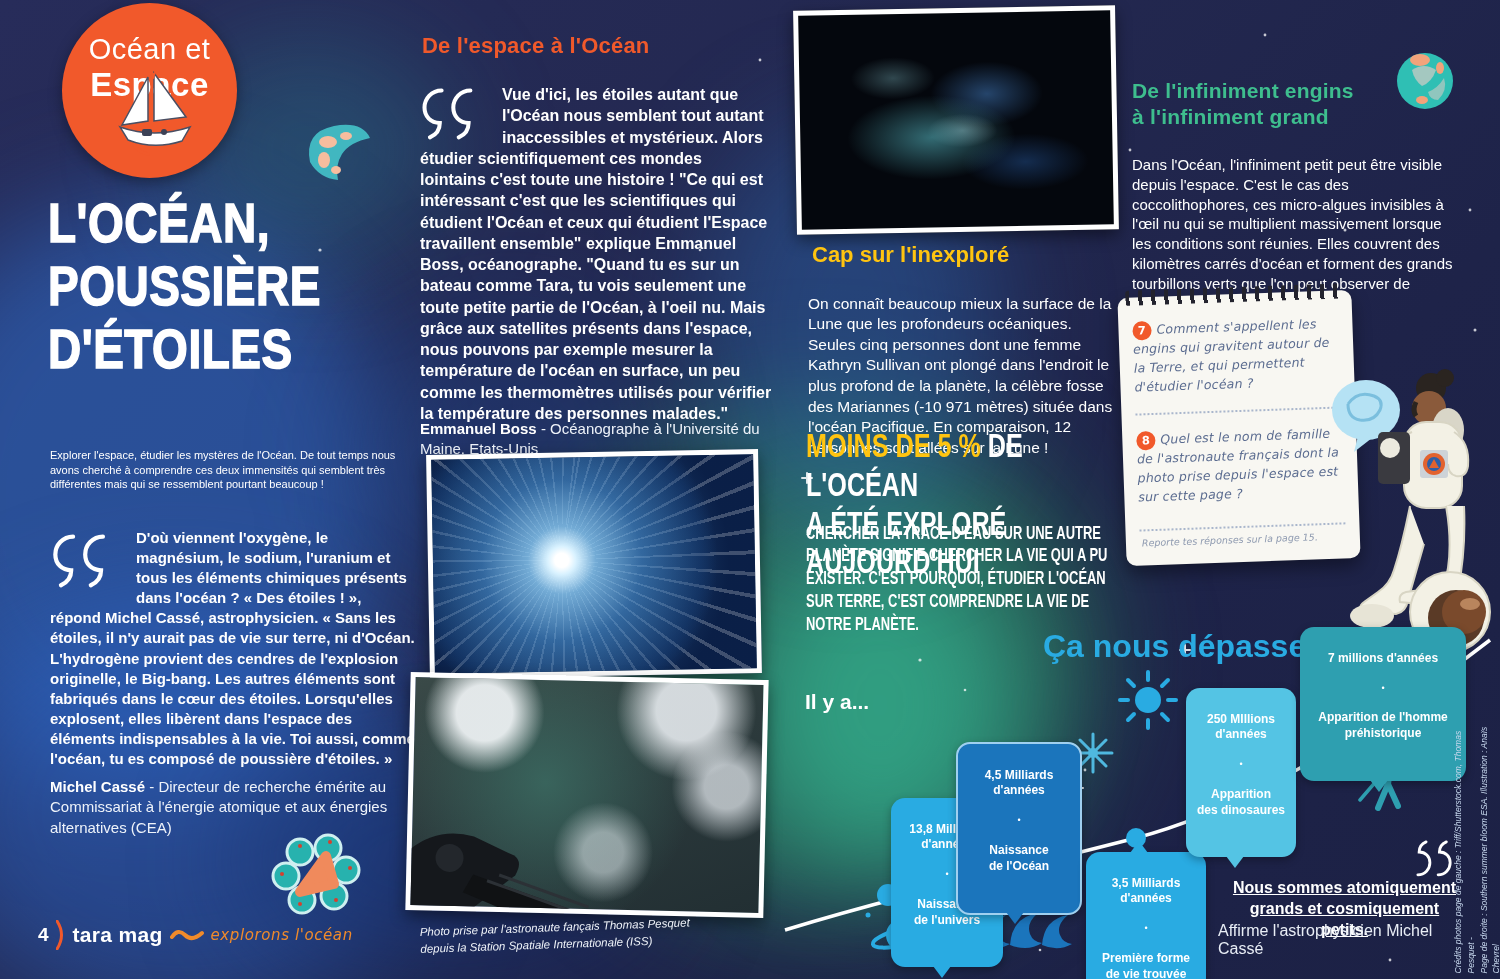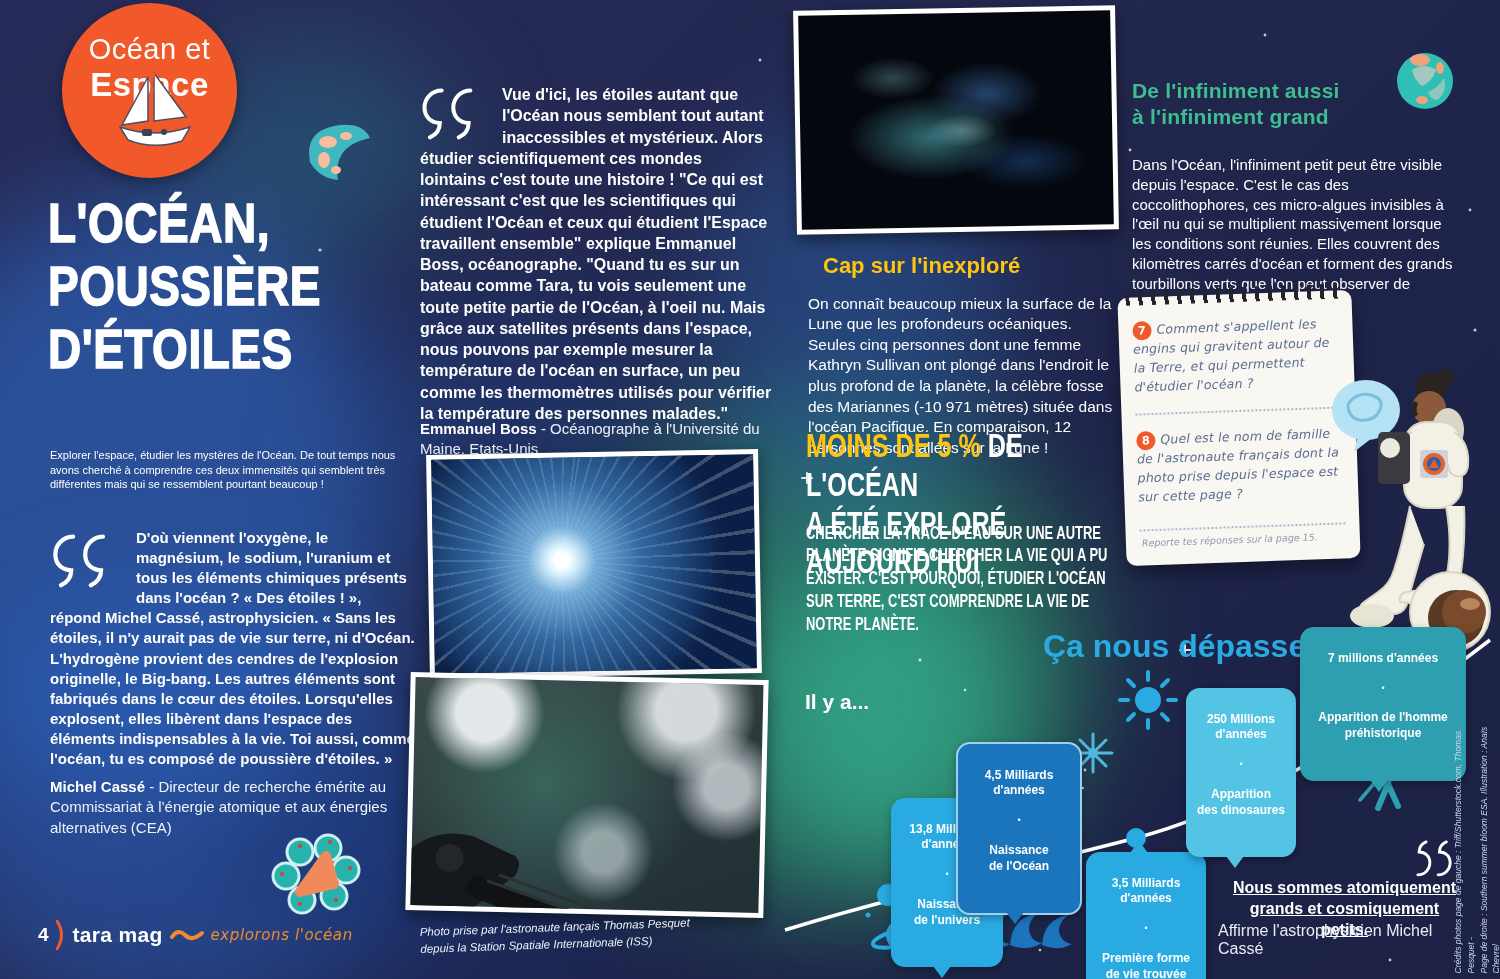--- a/index.html
+++ b/index.html
@@ -237,6 +237,7 @@
     <span class="tagline">explorons l'océan</span>
   </div>
 
+  <h2 class="h-orange">De l'espace à l'Océan</h2>
 
   <div class="mquote">
     <svg class="qicon" width="72" height="54" viewBox="0 0 80 60">

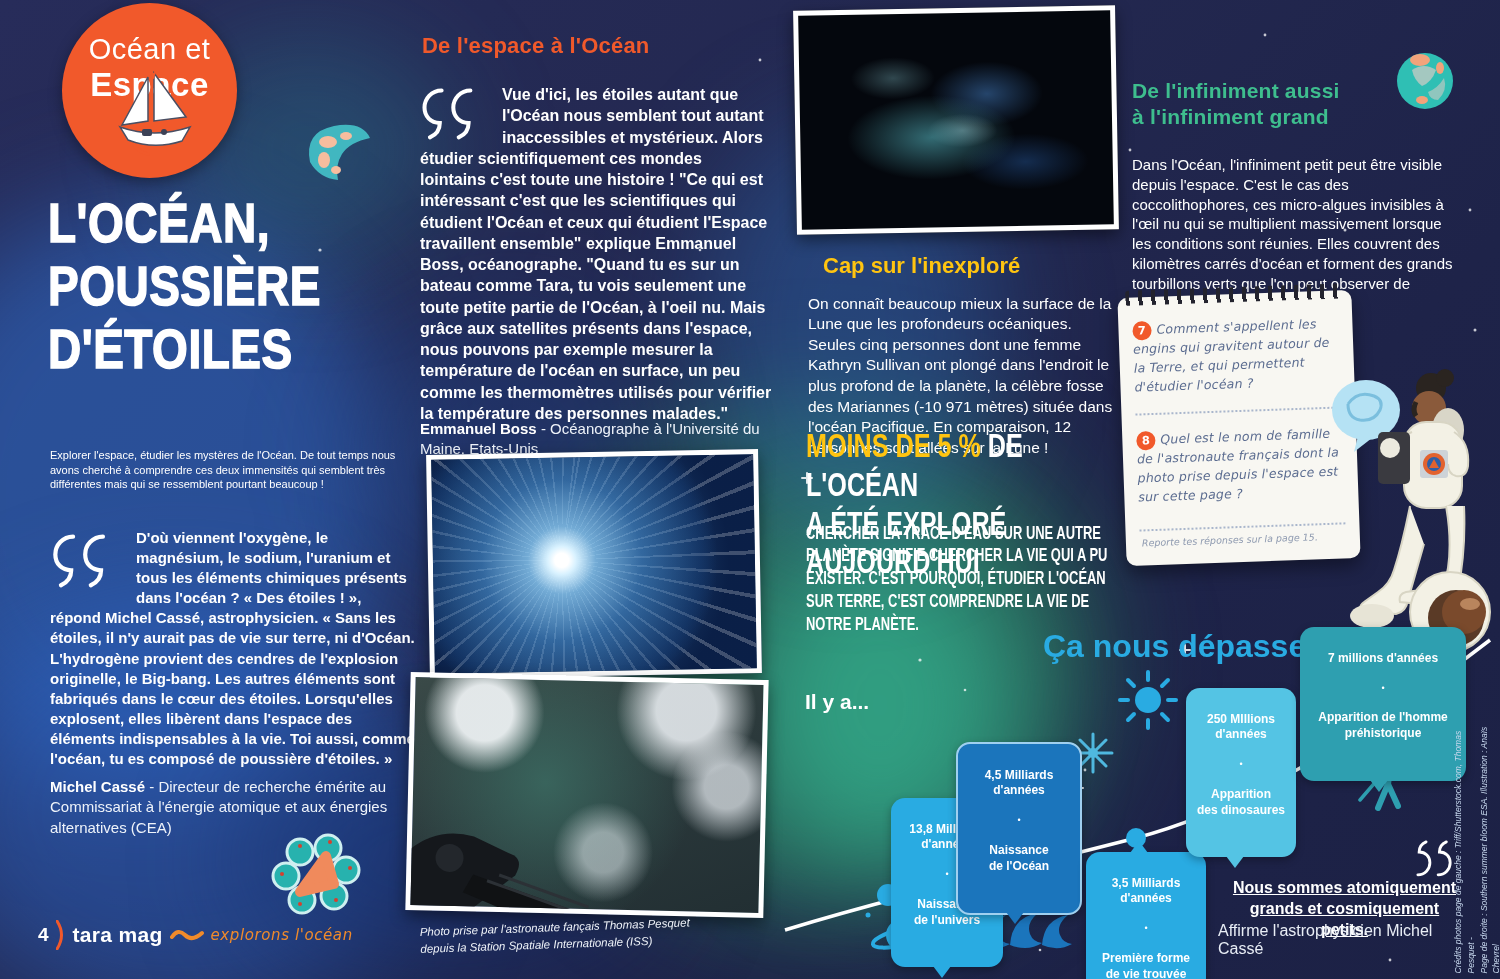--- a/index.html
+++ b/index.html
@@ -288,7 +288,7 @@
     <ellipse cx="30" cy="52" rx="6" ry="4" fill="#f2a37b"></ellipse>
   </svg>
 
-  <h2 class="h-green">De l'infiniment aussi
+  <h2 class="h-green">De l'infiniment engins
 à l'infiniment grand</h2>
   <p class="p-infinite">Dans l'Océan, l'infiniment petit peut être visible depuis l'espace. C'est le cas des coccolithophores, ces micro-algues invisibles à l'œil nu qui se multiplient massivement lorsque les conditions sont réunies. Elles couvrent des kilomètres carrés d'océan et forment des grands tourbillons verts que l'on peut observer de l'espace. Spectaculaire !</p>
 

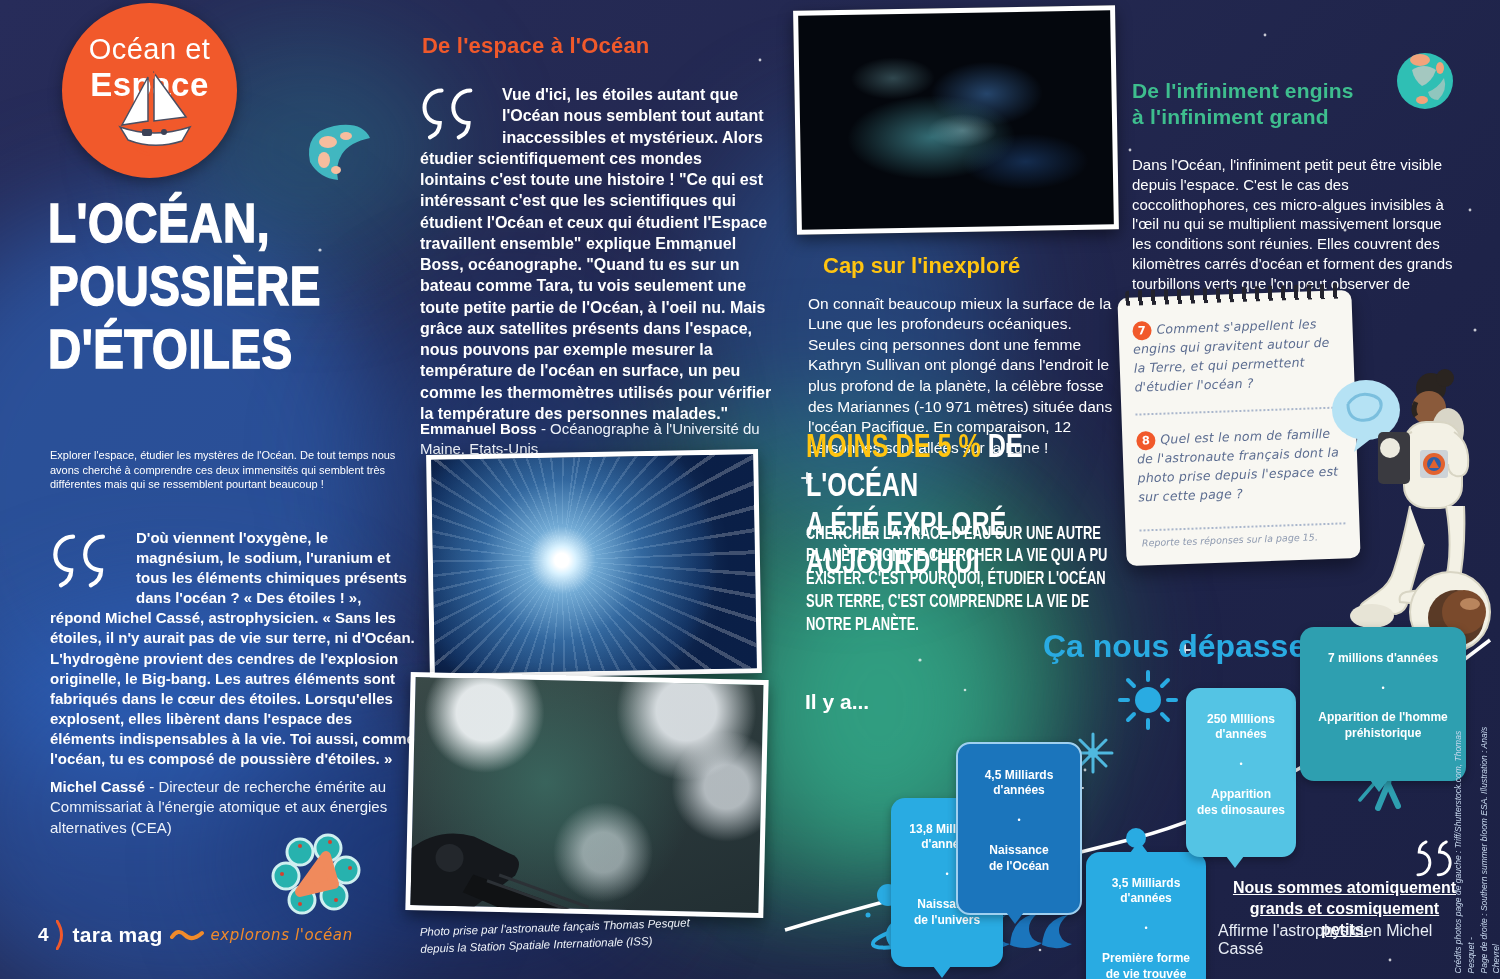--- a/index.html
+++ b/index.html
@@ -70,7 +70,7 @@
      radial-gradient(ellipse 90px 40px at 72% 70%, rgba(40,90,160,.45), rgba(40,90,160,0) 70%),
      radial-gradient(ellipse 50px 24px at 52% 55%, rgba(220,245,250,.35), rgba(220,245,250,0) 70%),
      #04070d;}
-  .h-yellow{position:absolute;left:808px;top:238px;margin:15px;font-size:22px;font-weight:bold;color:#FFC410;}
+  .h-yellow{position:absolute;left:808px;top:238px;margin:4px;font-size:22px;font-weight:bold;color:#FFC410;}
   .p-unexplored{position:absolute;left:808px;top:278px;width:305px;font-size:15.5px;line-height:1.33;}
   .stat-big{position:absolute;left:806px;top:426px;width:420px;margin:0;font-size:34px;font-weight:bold;
     line-height:1.14;letter-spacing:0;white-space:pre-line;transform:scaleX(.74);transform-origin:left top;}

